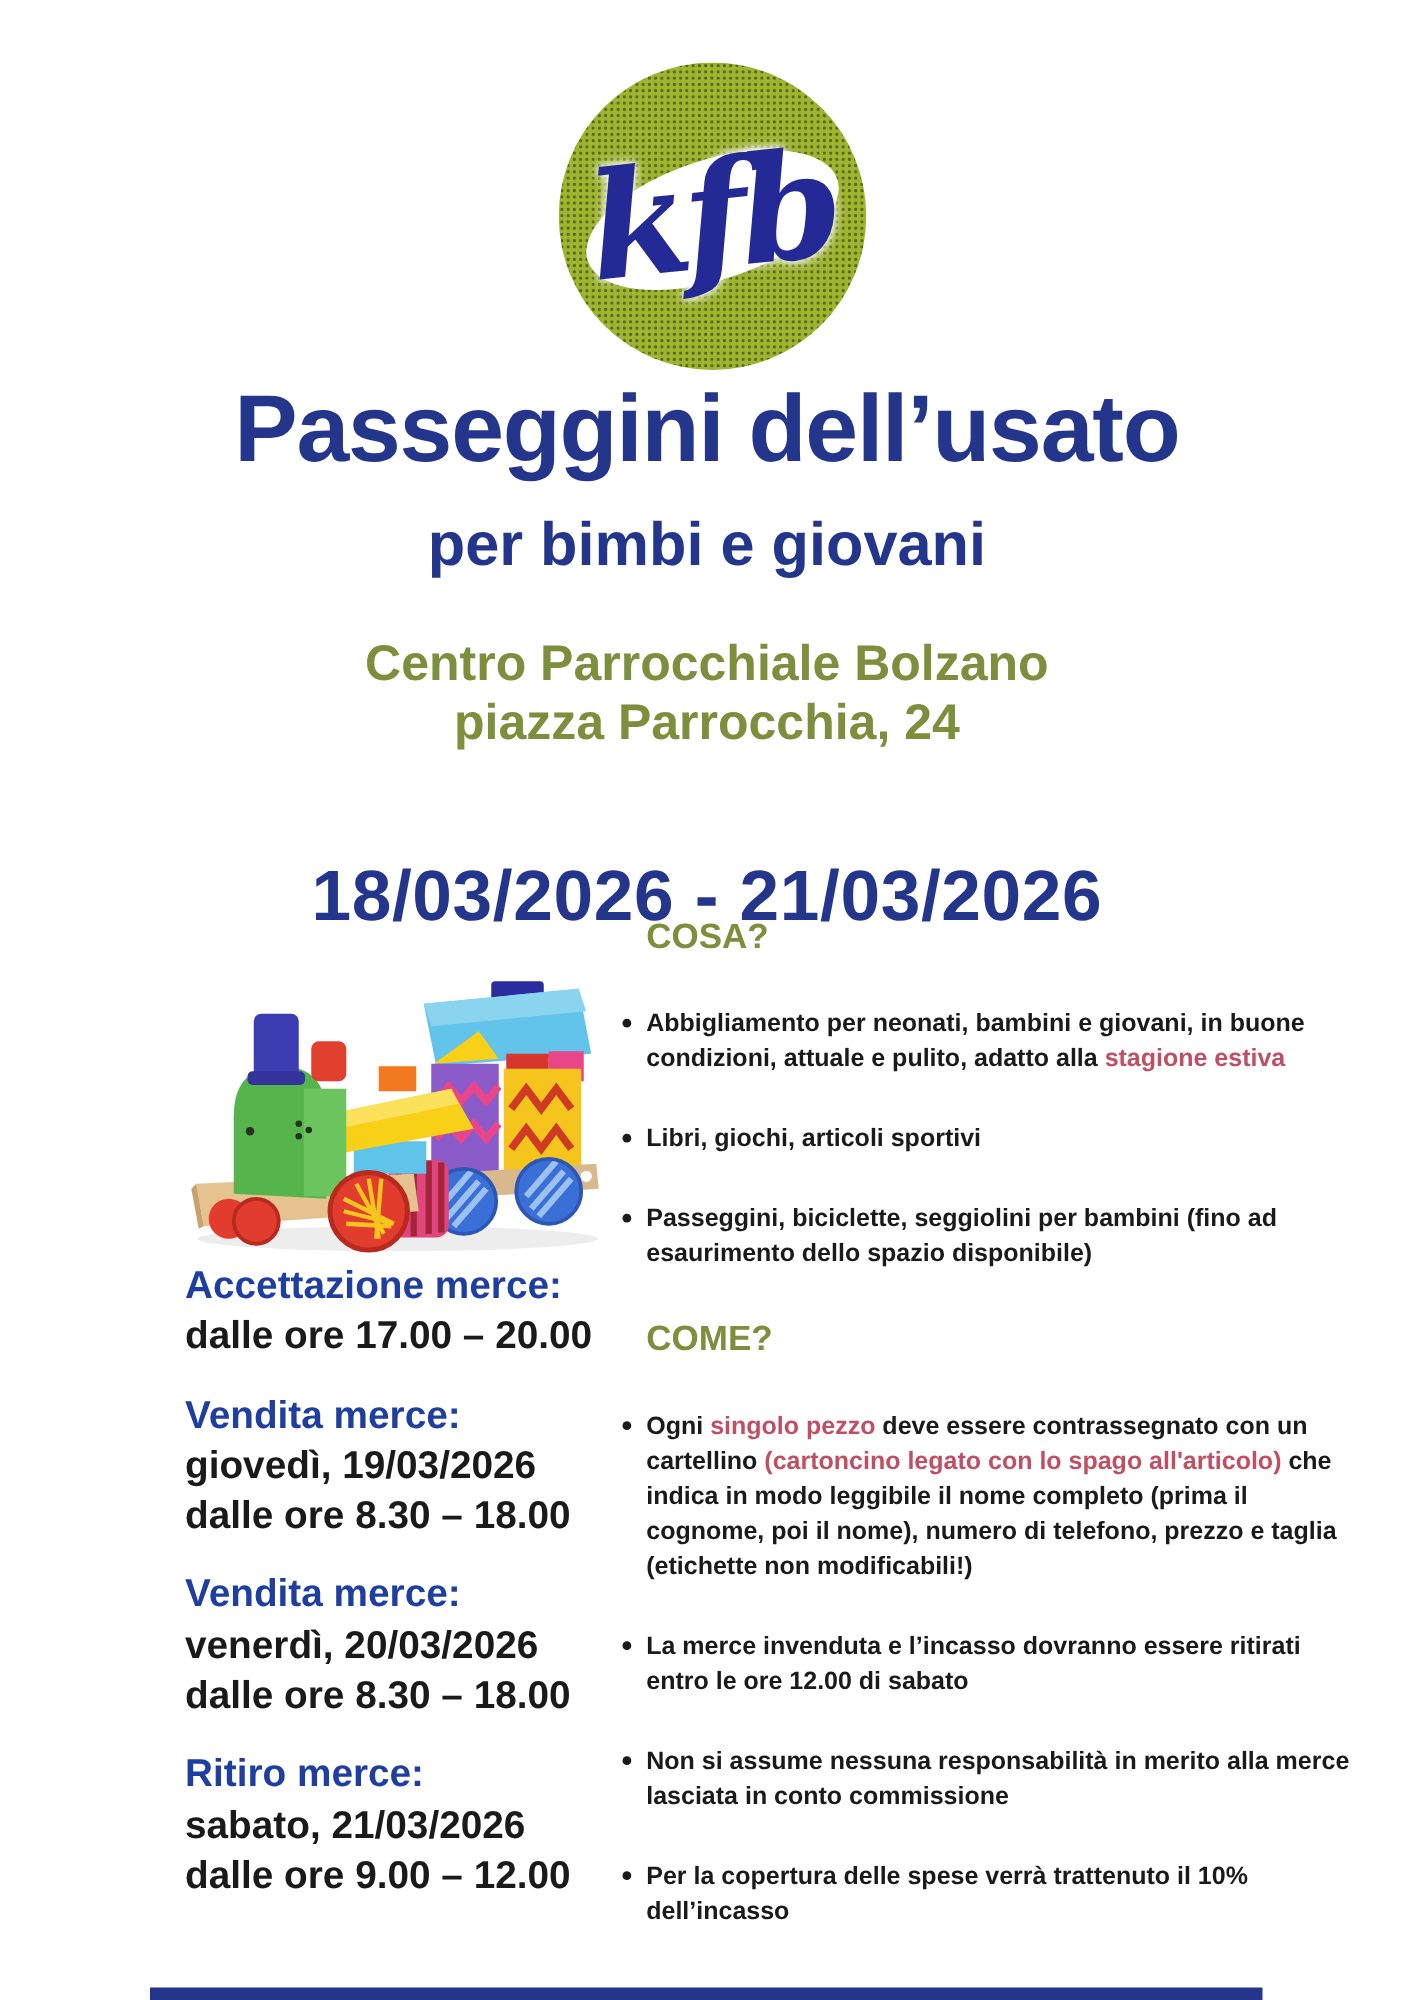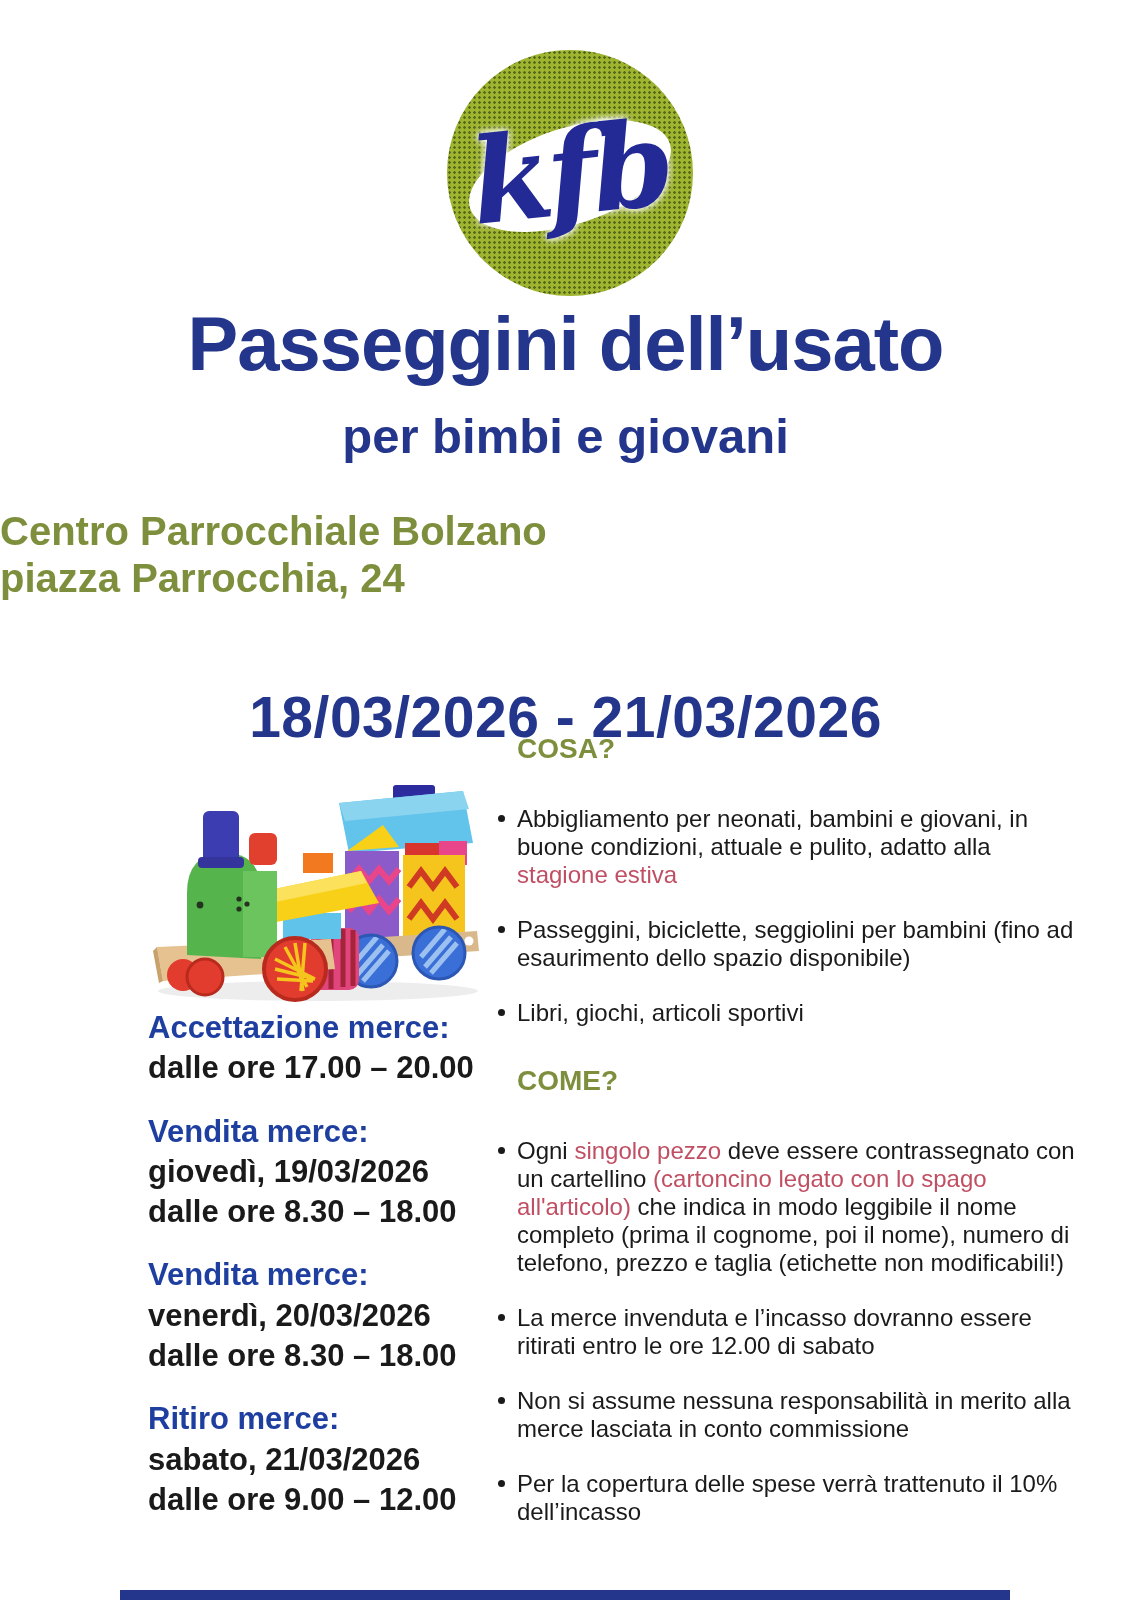--- a/index.html
+++ b/index.html
@@ -59,7 +59,7 @@
   }
   .venue{
     position:absolute;left:0;top:508px;width:100%;
-    text-align:left;
+    text-align:center;
     color:var(--olive);
     font-size:40px;font-weight:800;line-height:1.17;
   }

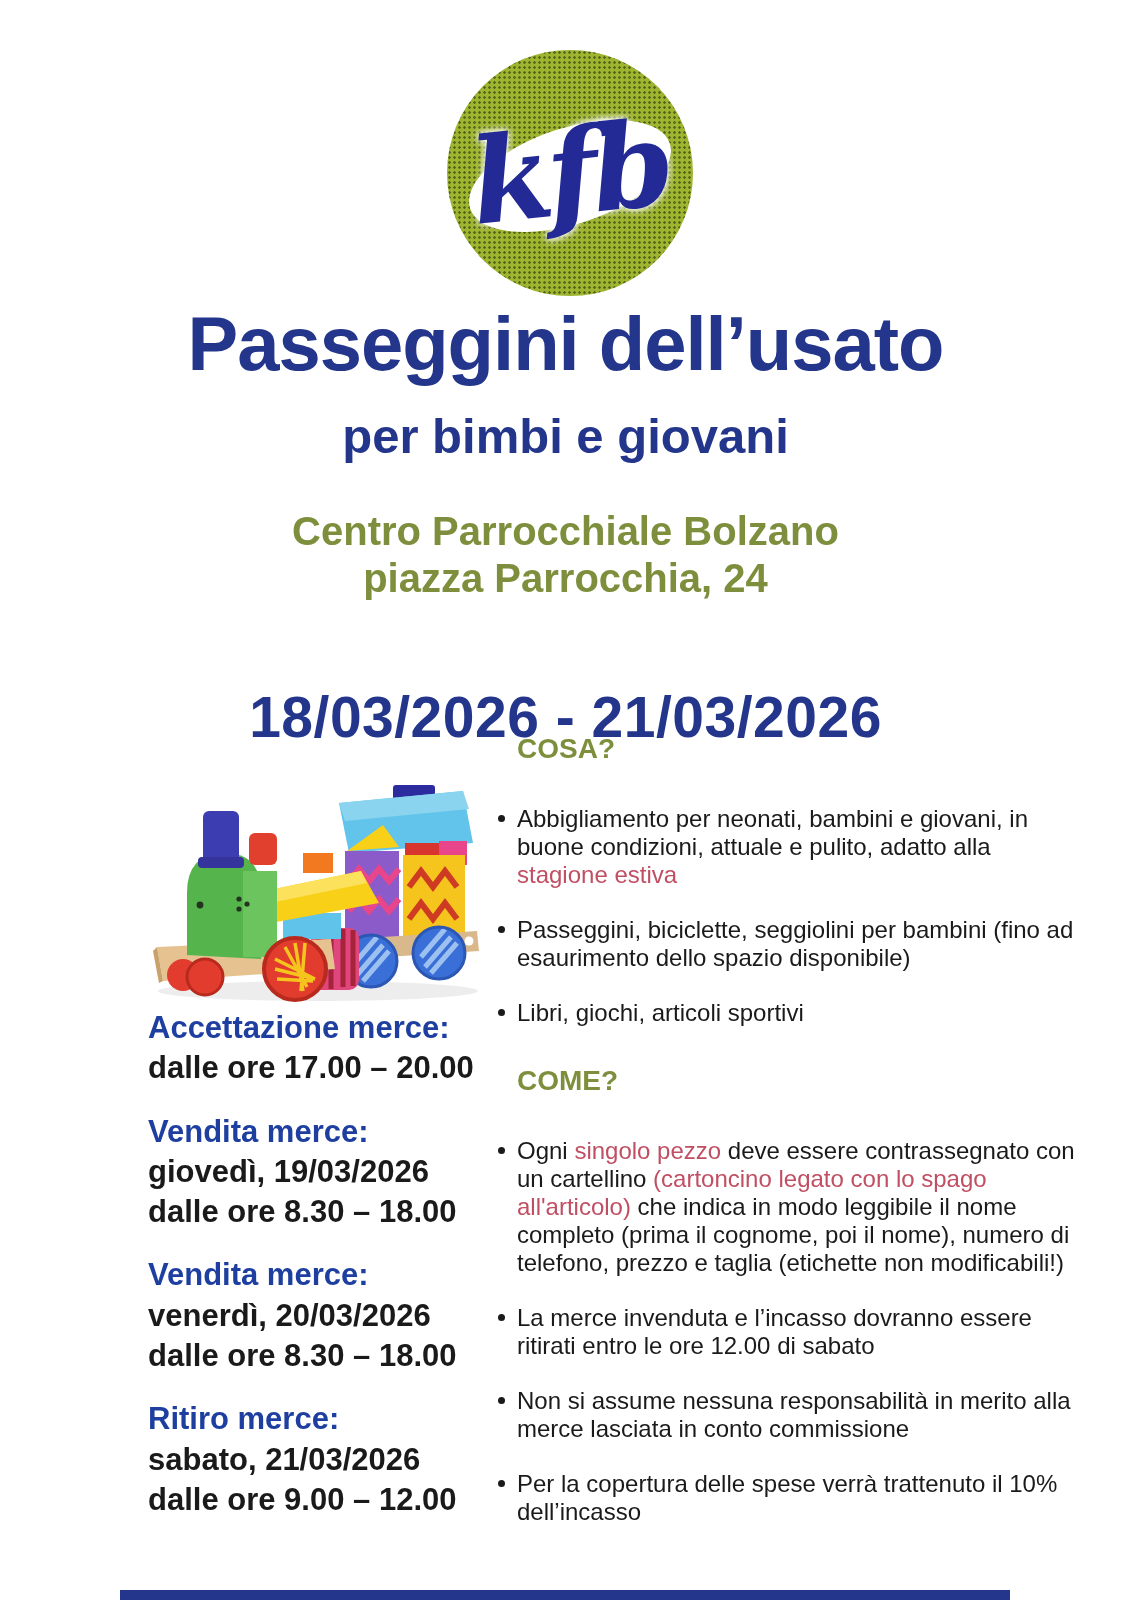--- a/index.html
+++ b/index.html
@@ -94,7 +94,7 @@
     display:flex;
     margin-bottom:27px;
     color:var(--ink);
-    font-size:24px;font-weight:400;line-height:1.15;
+    font-size:20px;font-weight:700;line-height:1.15;margin-top:36px;
   }
   .dot{
     flex:0 0 auto;

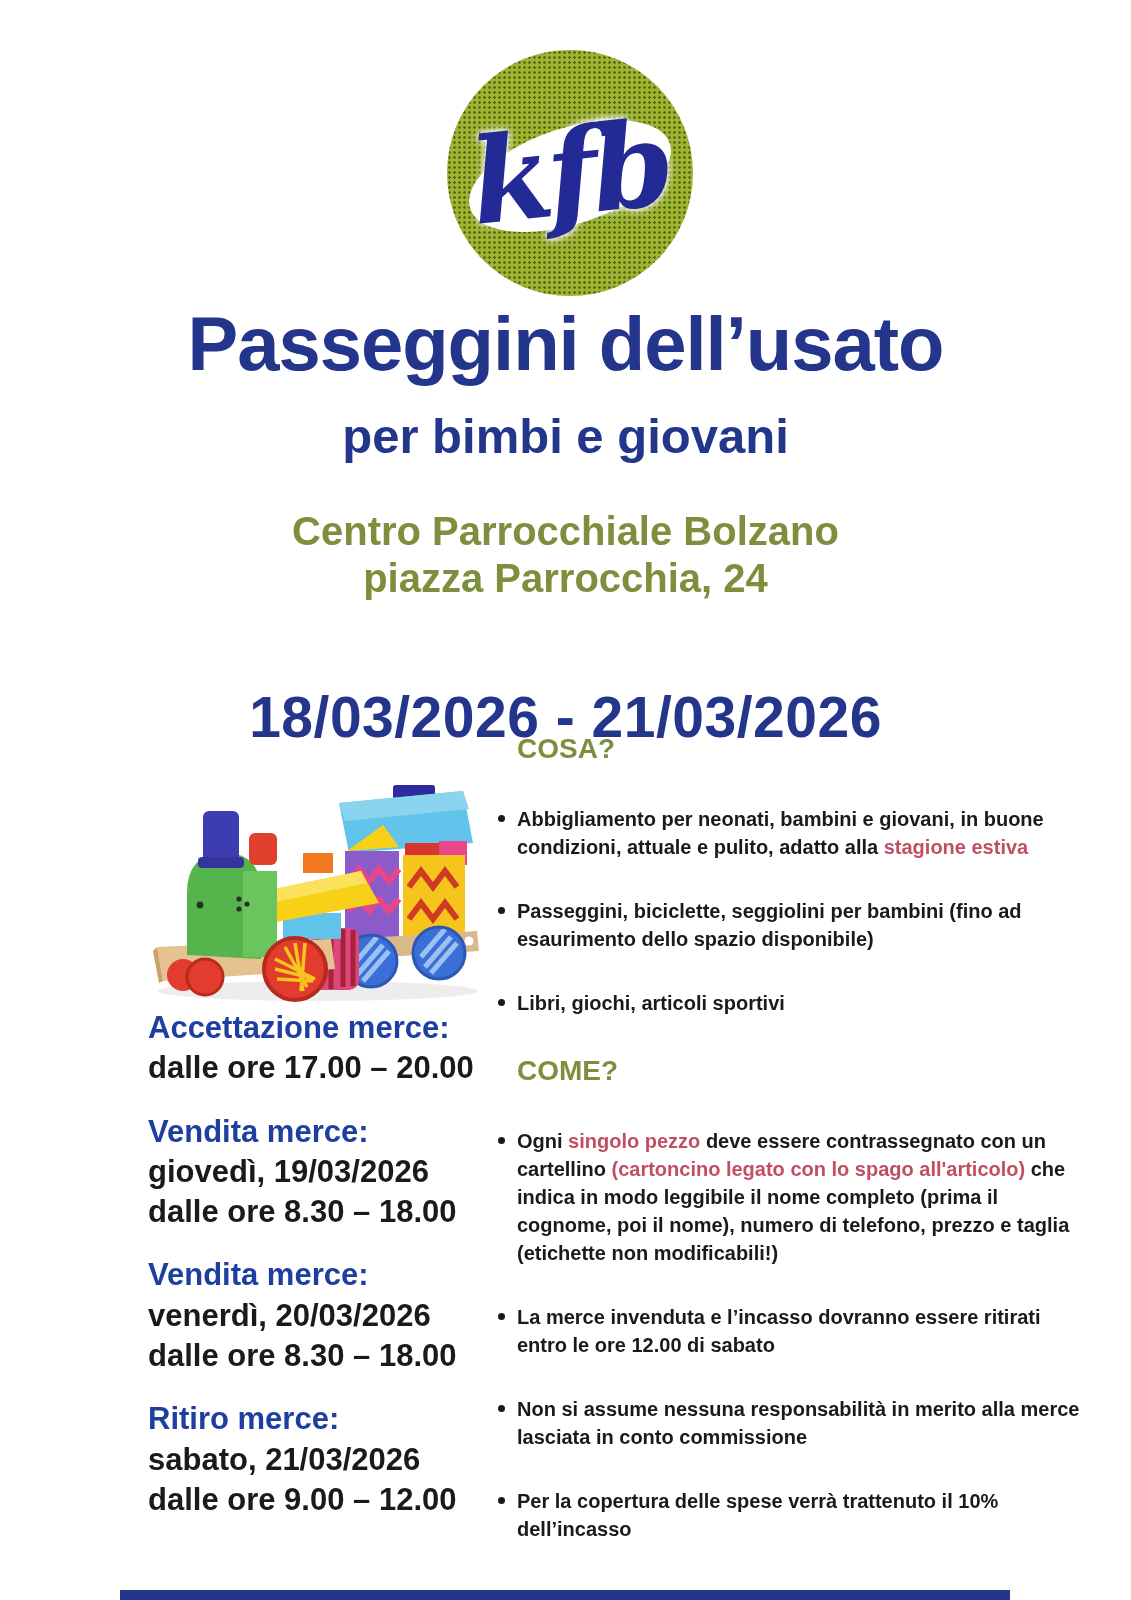--- a/index.html
+++ b/index.html
@@ -232,11 +232,11 @@
       </li>
       <li>
         <span class="dot"></span>
+        <span class="btxt"><span>Libri, giochi, articoli sportivi</span></span>
+      </li>
+      <li>
+        <span class="dot"></span>
         <span class="btxt"><span>Passeggini, biciclette, seggiolini per bambini (fino ad esaurimento dello spazio disponibile)</span></span>
-      </li>
-      <li>
-        <span class="dot"></span>
-        <span class="btxt"><span>Libri, giochi, articoli sportivi</span></span>
       </li>
     </ul>
 

